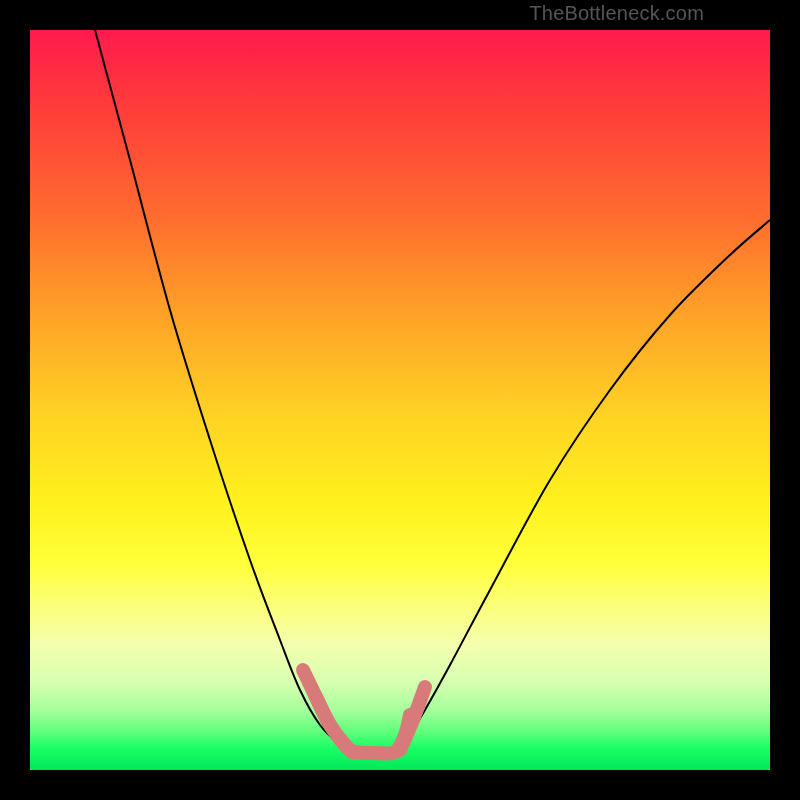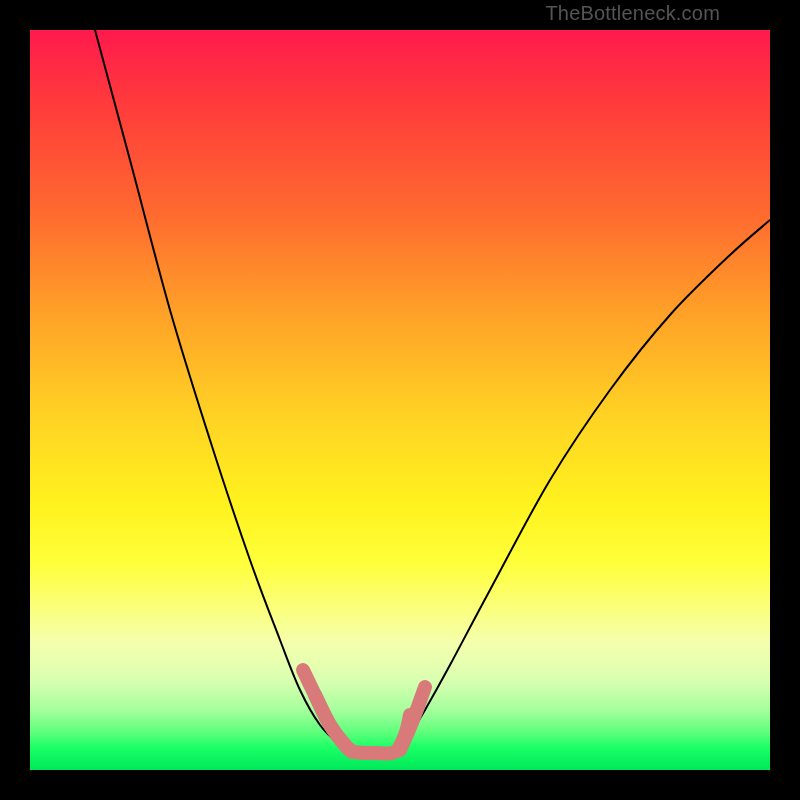--- a/index.html
+++ b/index.html
@@ -16,7 +16,6 @@
     left: 0; top: 0;
     width: 712px; height: 800px;
     background: #000;
-    padding-left: 16px;
   }
   .plot {
     position: absolute;

